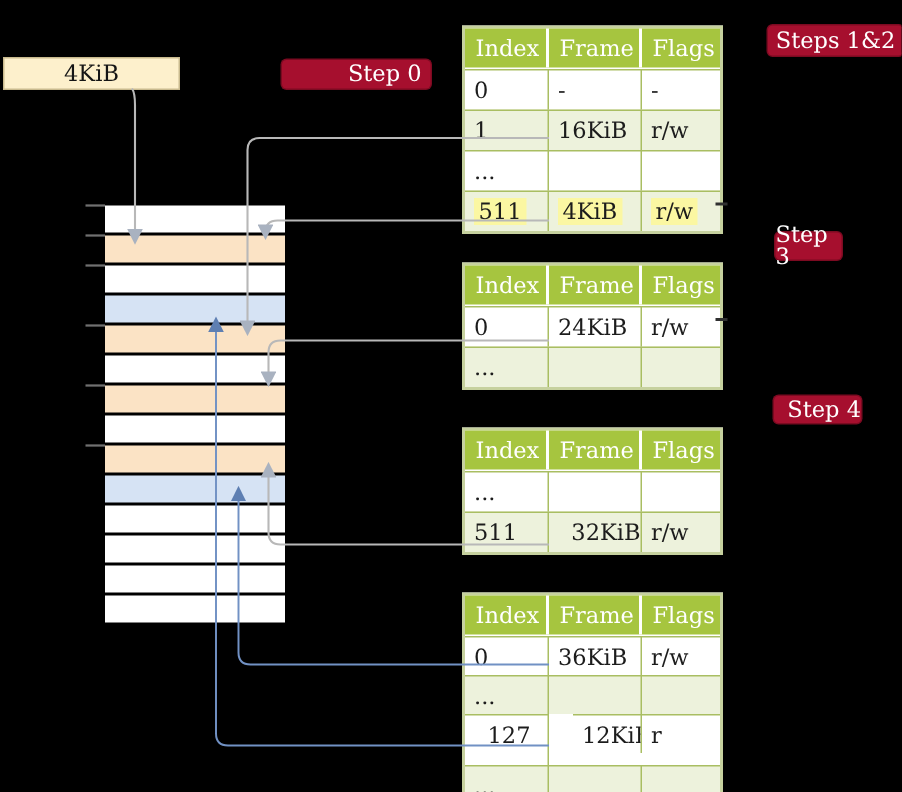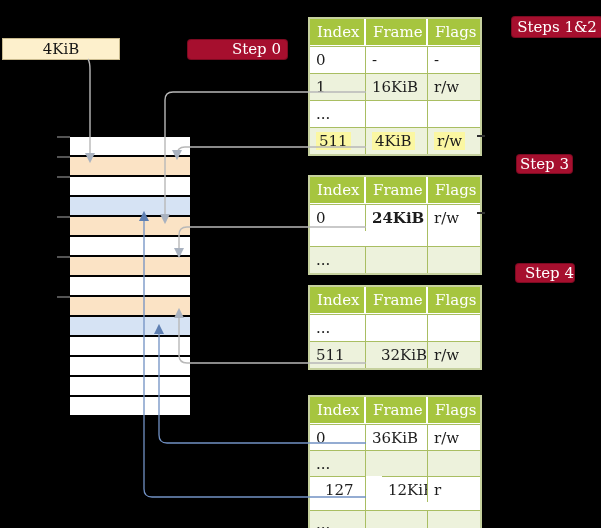--- a/index.html
+++ b/index.html
@@ -22,7 +22,7 @@
   }
   .badge-0{left:188px;top:40px;width:61px;height:19px;padding-left:38px;}
   .badge-1{left:512px;top:17px;width:90px;height:20px;}
-  .badge-2{left:517px;top:155px;width:55px;height:18px;}
+  .badge-2{left:517px;top:155px;width:44px;height:18px;}
   .badge-3{left:516px;top:264px;width:58px;height:18px;justify-content:flex-end;}
   
   .mem-cell{position:absolute;left:70px;width:120px;height:18px;z-index:1;}

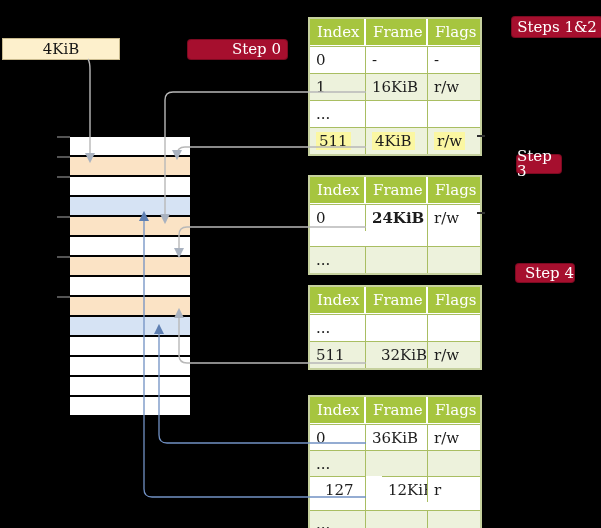--- a/index.html
+++ b/index.html
@@ -123,7 +123,7 @@
     </div>
     <div class="pt-row shade-white">
       <div class="cell shade-white" style="height: 27px;">0</div>
-      <div class="cell shade-white" style="height: 42px; font-weight: bold;">24KiB</div>
+      <div class="cell shade-white" style="height: 27px;">24KiB</div>
       <div class="cell shade-white" style="height: 27px;">r/w</div>
     </div>
     <div class="pt-row shade-green">

